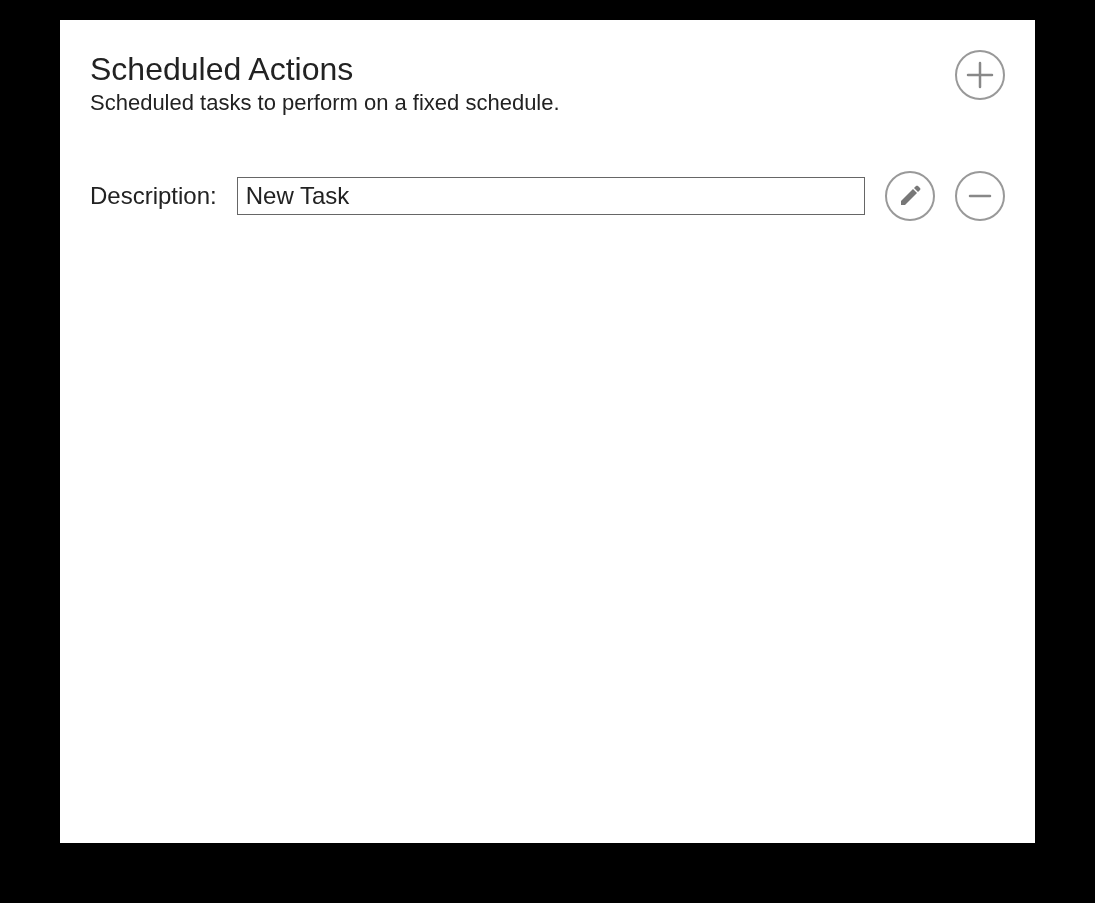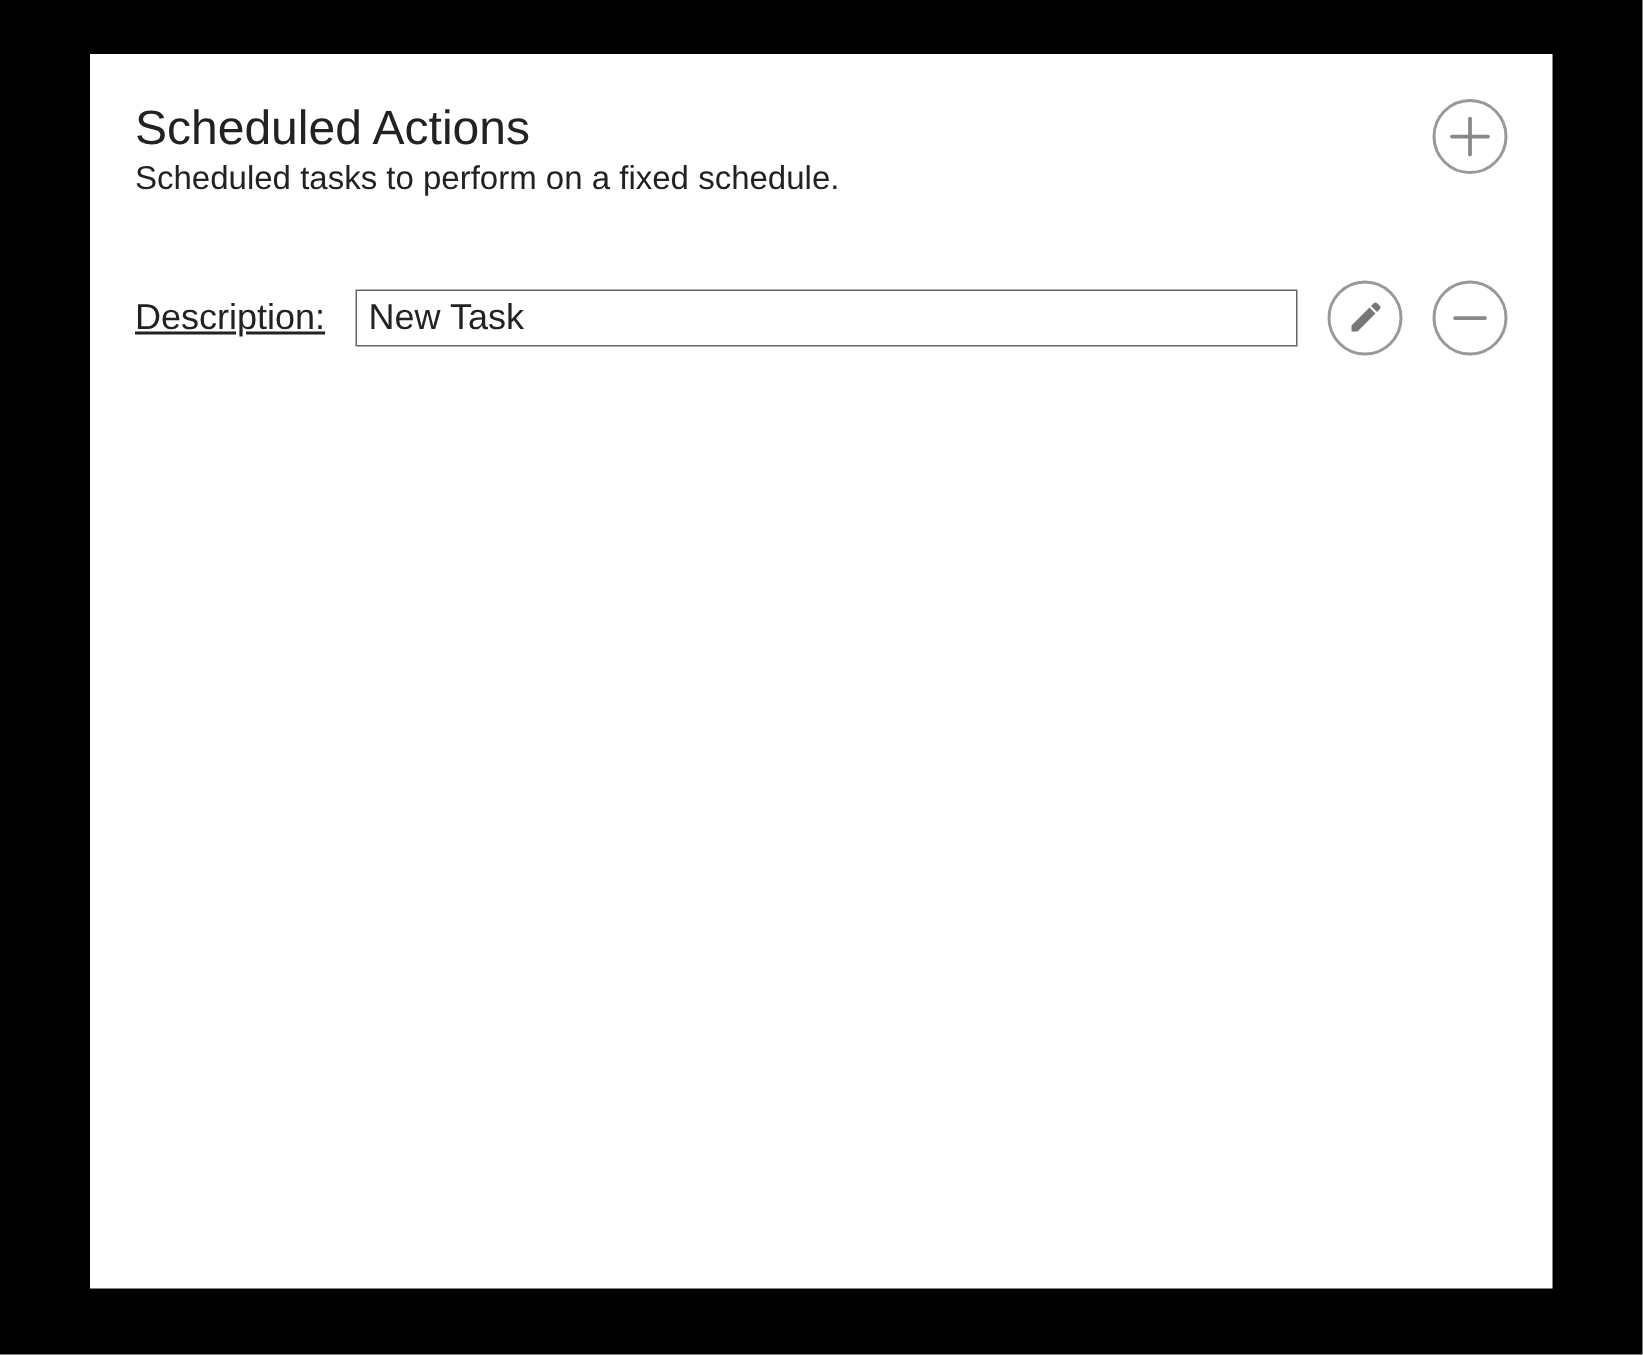--- a/index.html
+++ b/index.html
@@ -13,7 +13,7 @@
     .panel {
       position: absolute;
       left: 60px;
-      top: 36px;
+      top: 20px;
       width: 975px;
       height: 823px;
       background: #fff;

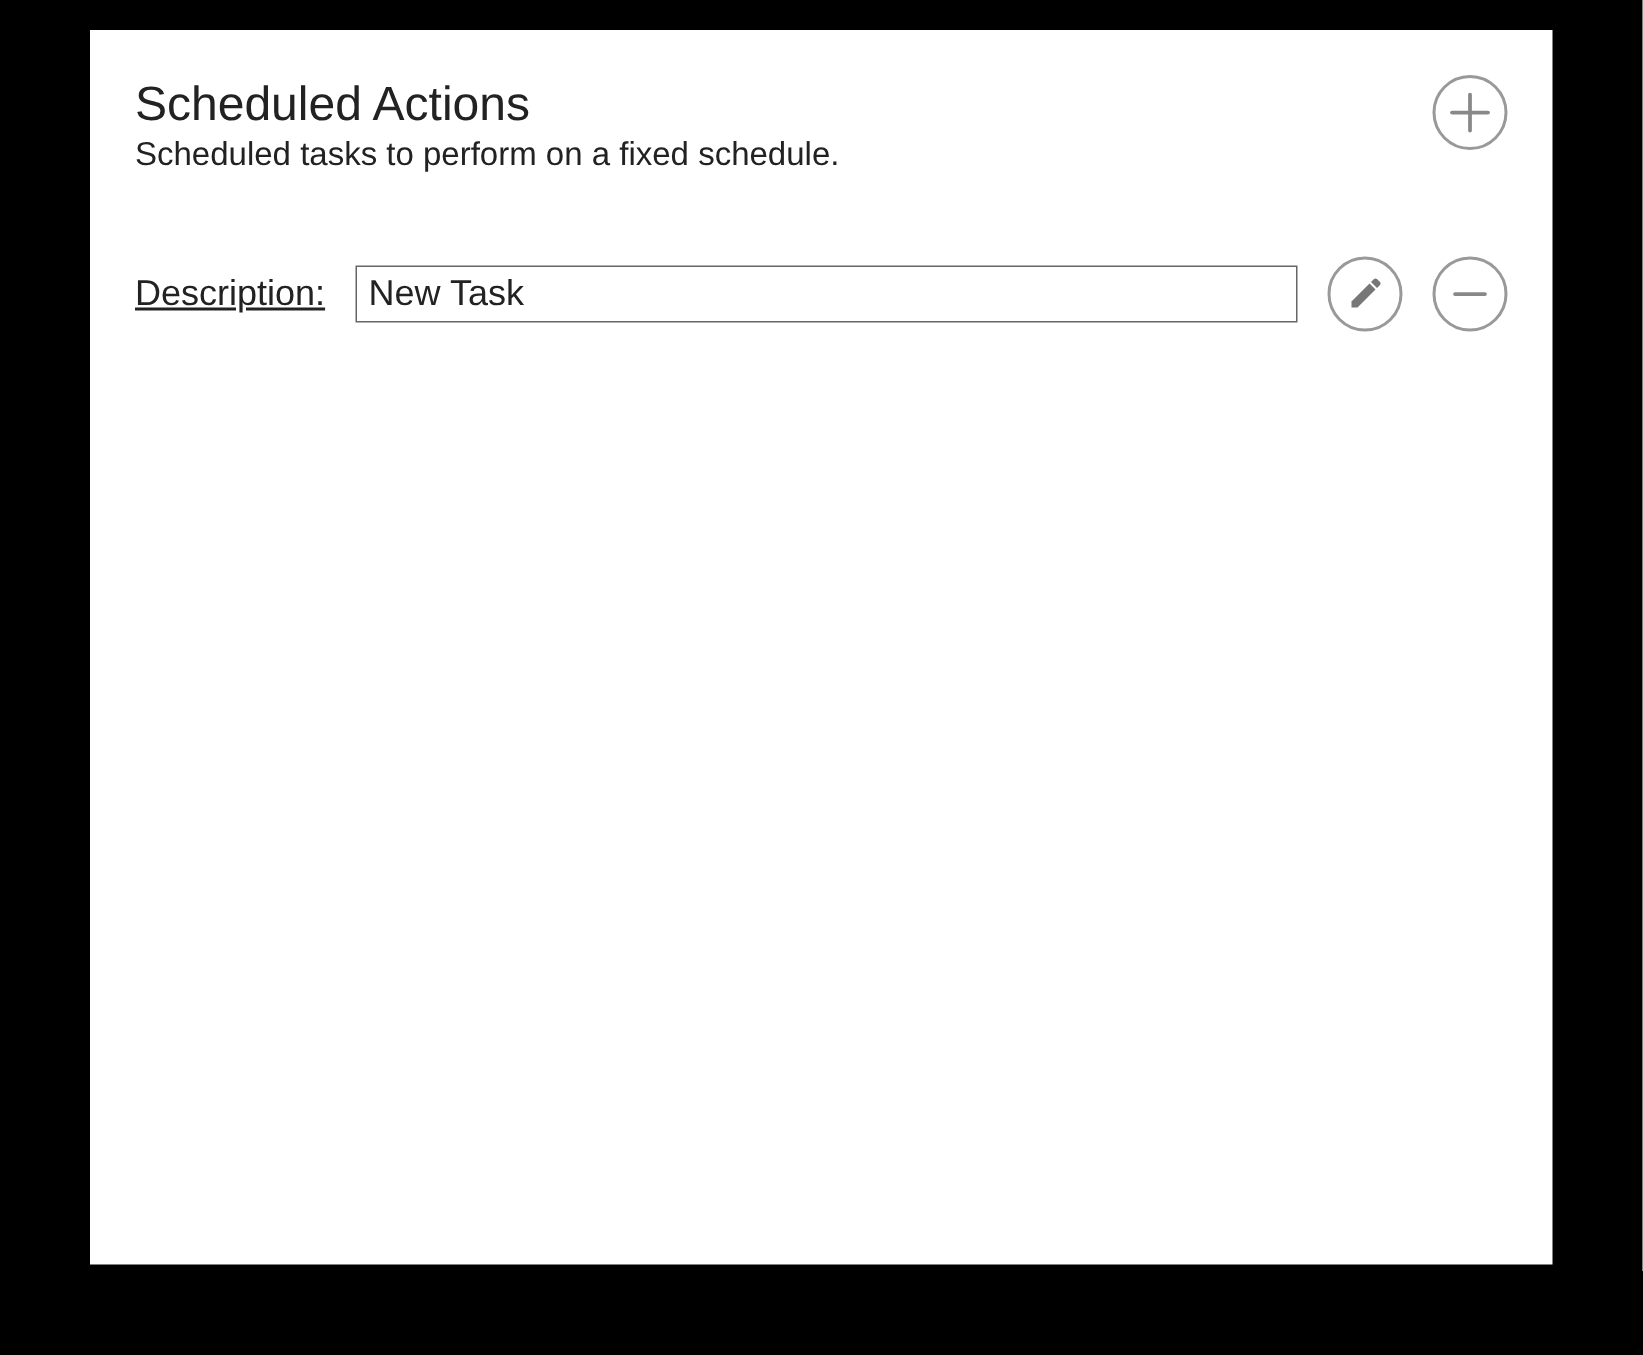--- a/index.html
+++ b/index.html
@@ -58,7 +58,6 @@
     .label {
       font-size: 24px;
       color: #222;
-      text-decoration: underline;
     }
     .desc-input {
       flex: 1;

